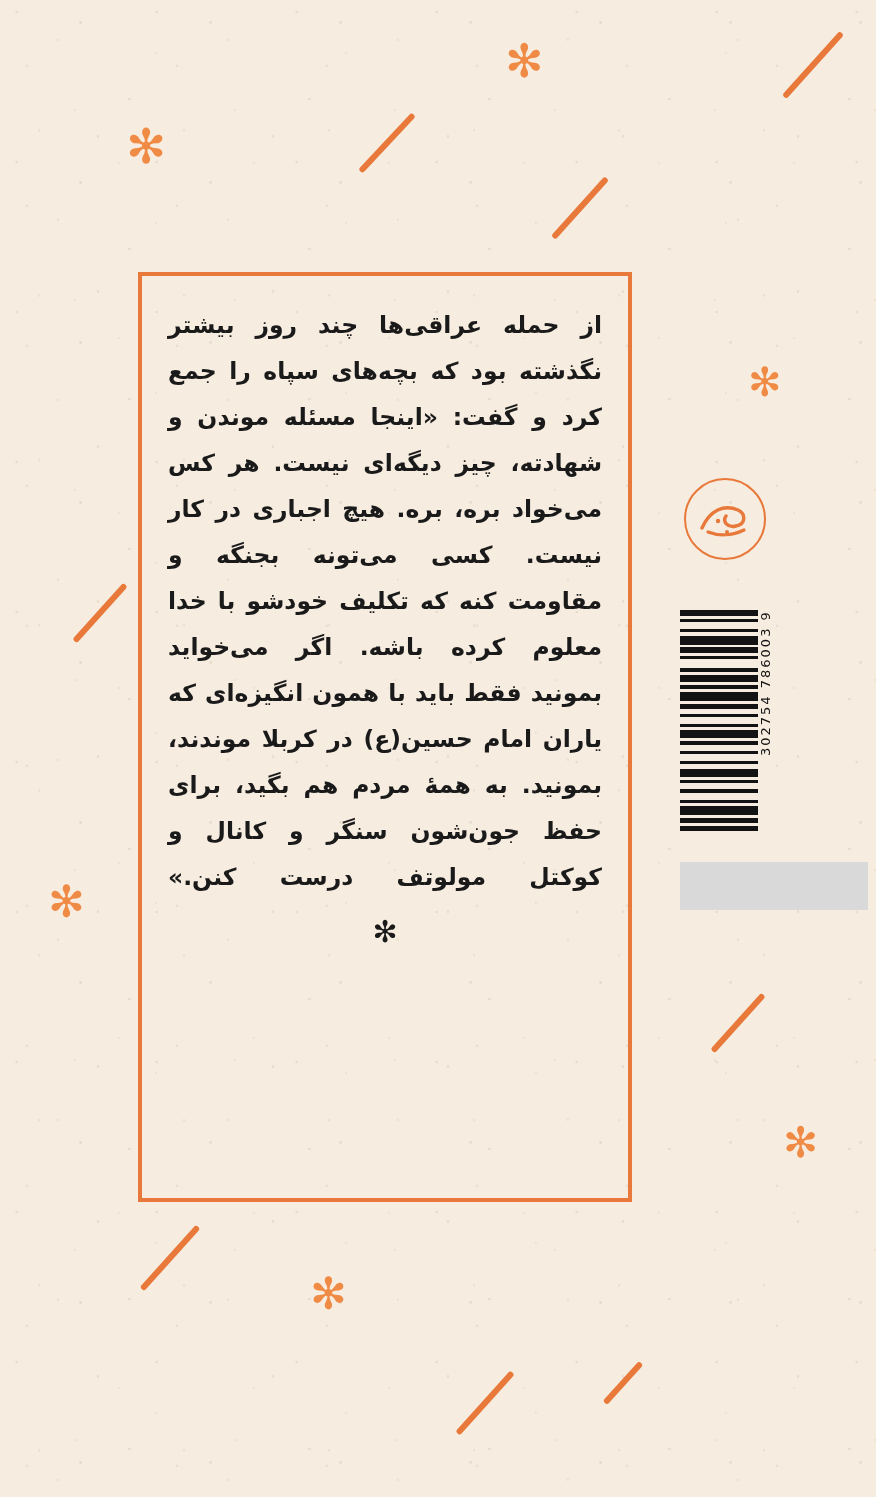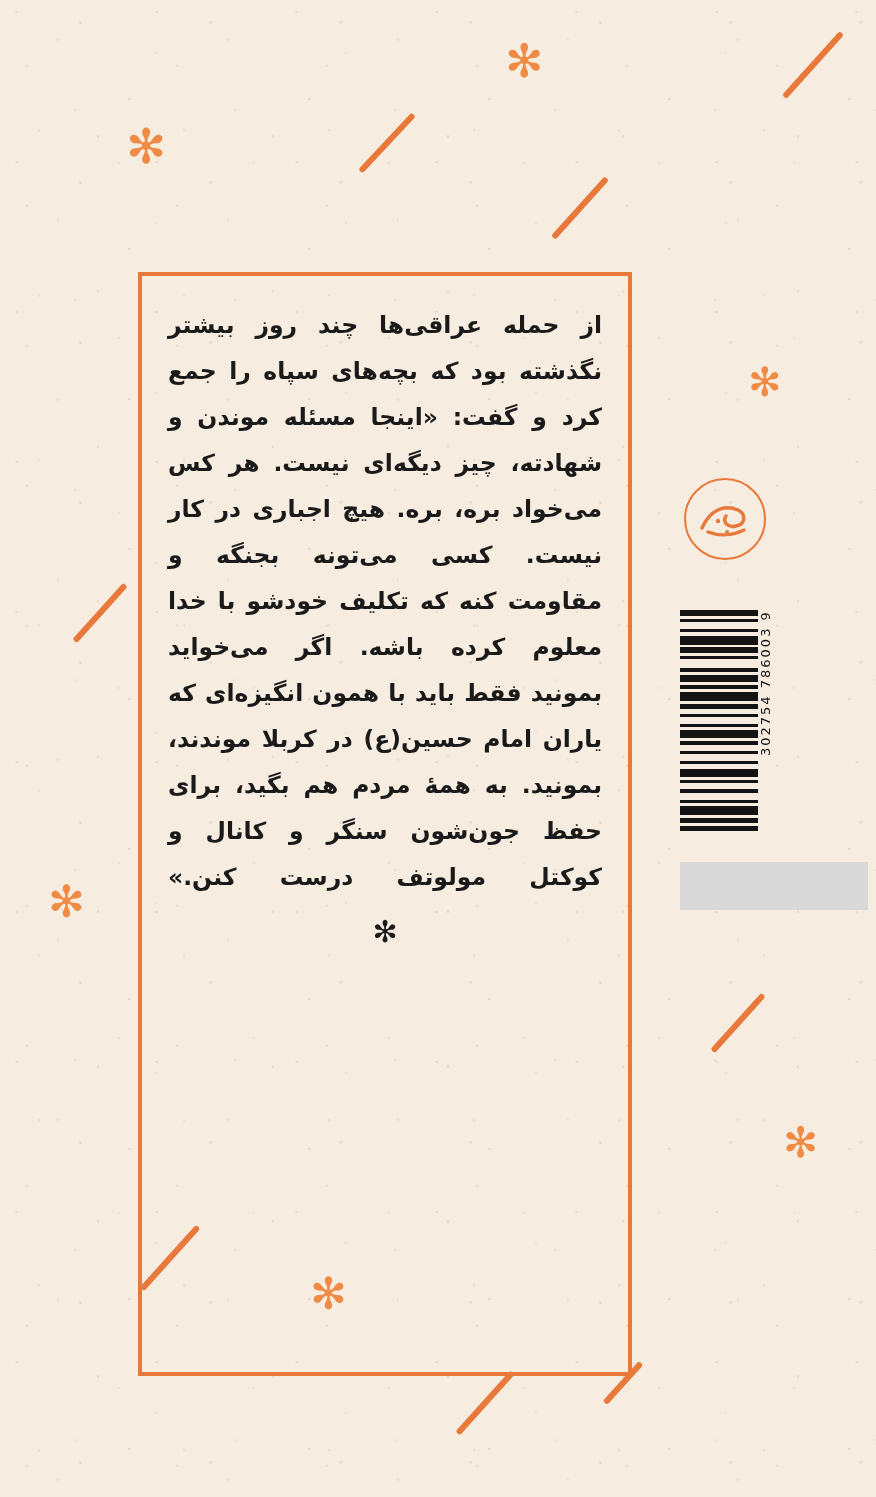--- a/index.html
+++ b/index.html
@@ -58,7 +58,7 @@
     left: 138px;
     top: 272px;
     width: 494px;
-    height: 1104px;
+    height: 930px;
     border: 4px solid #e8793a;
     box-sizing: border-box;
     padding: 26px 26px 22px 26px;

